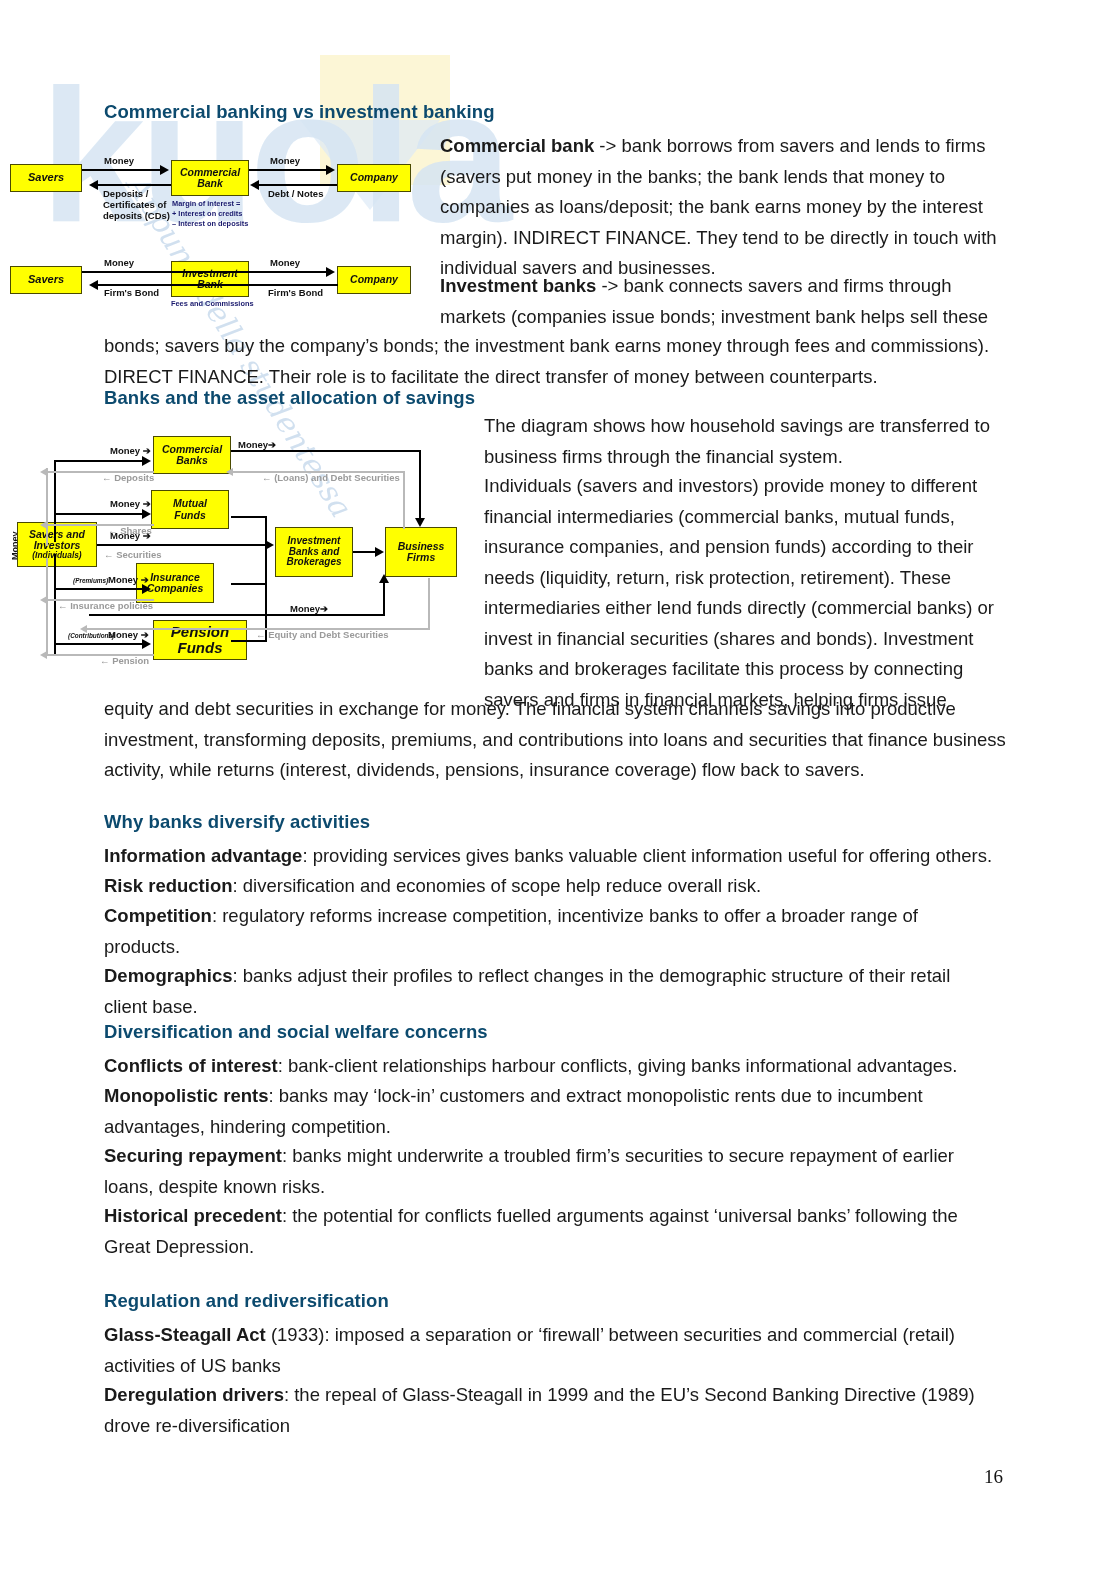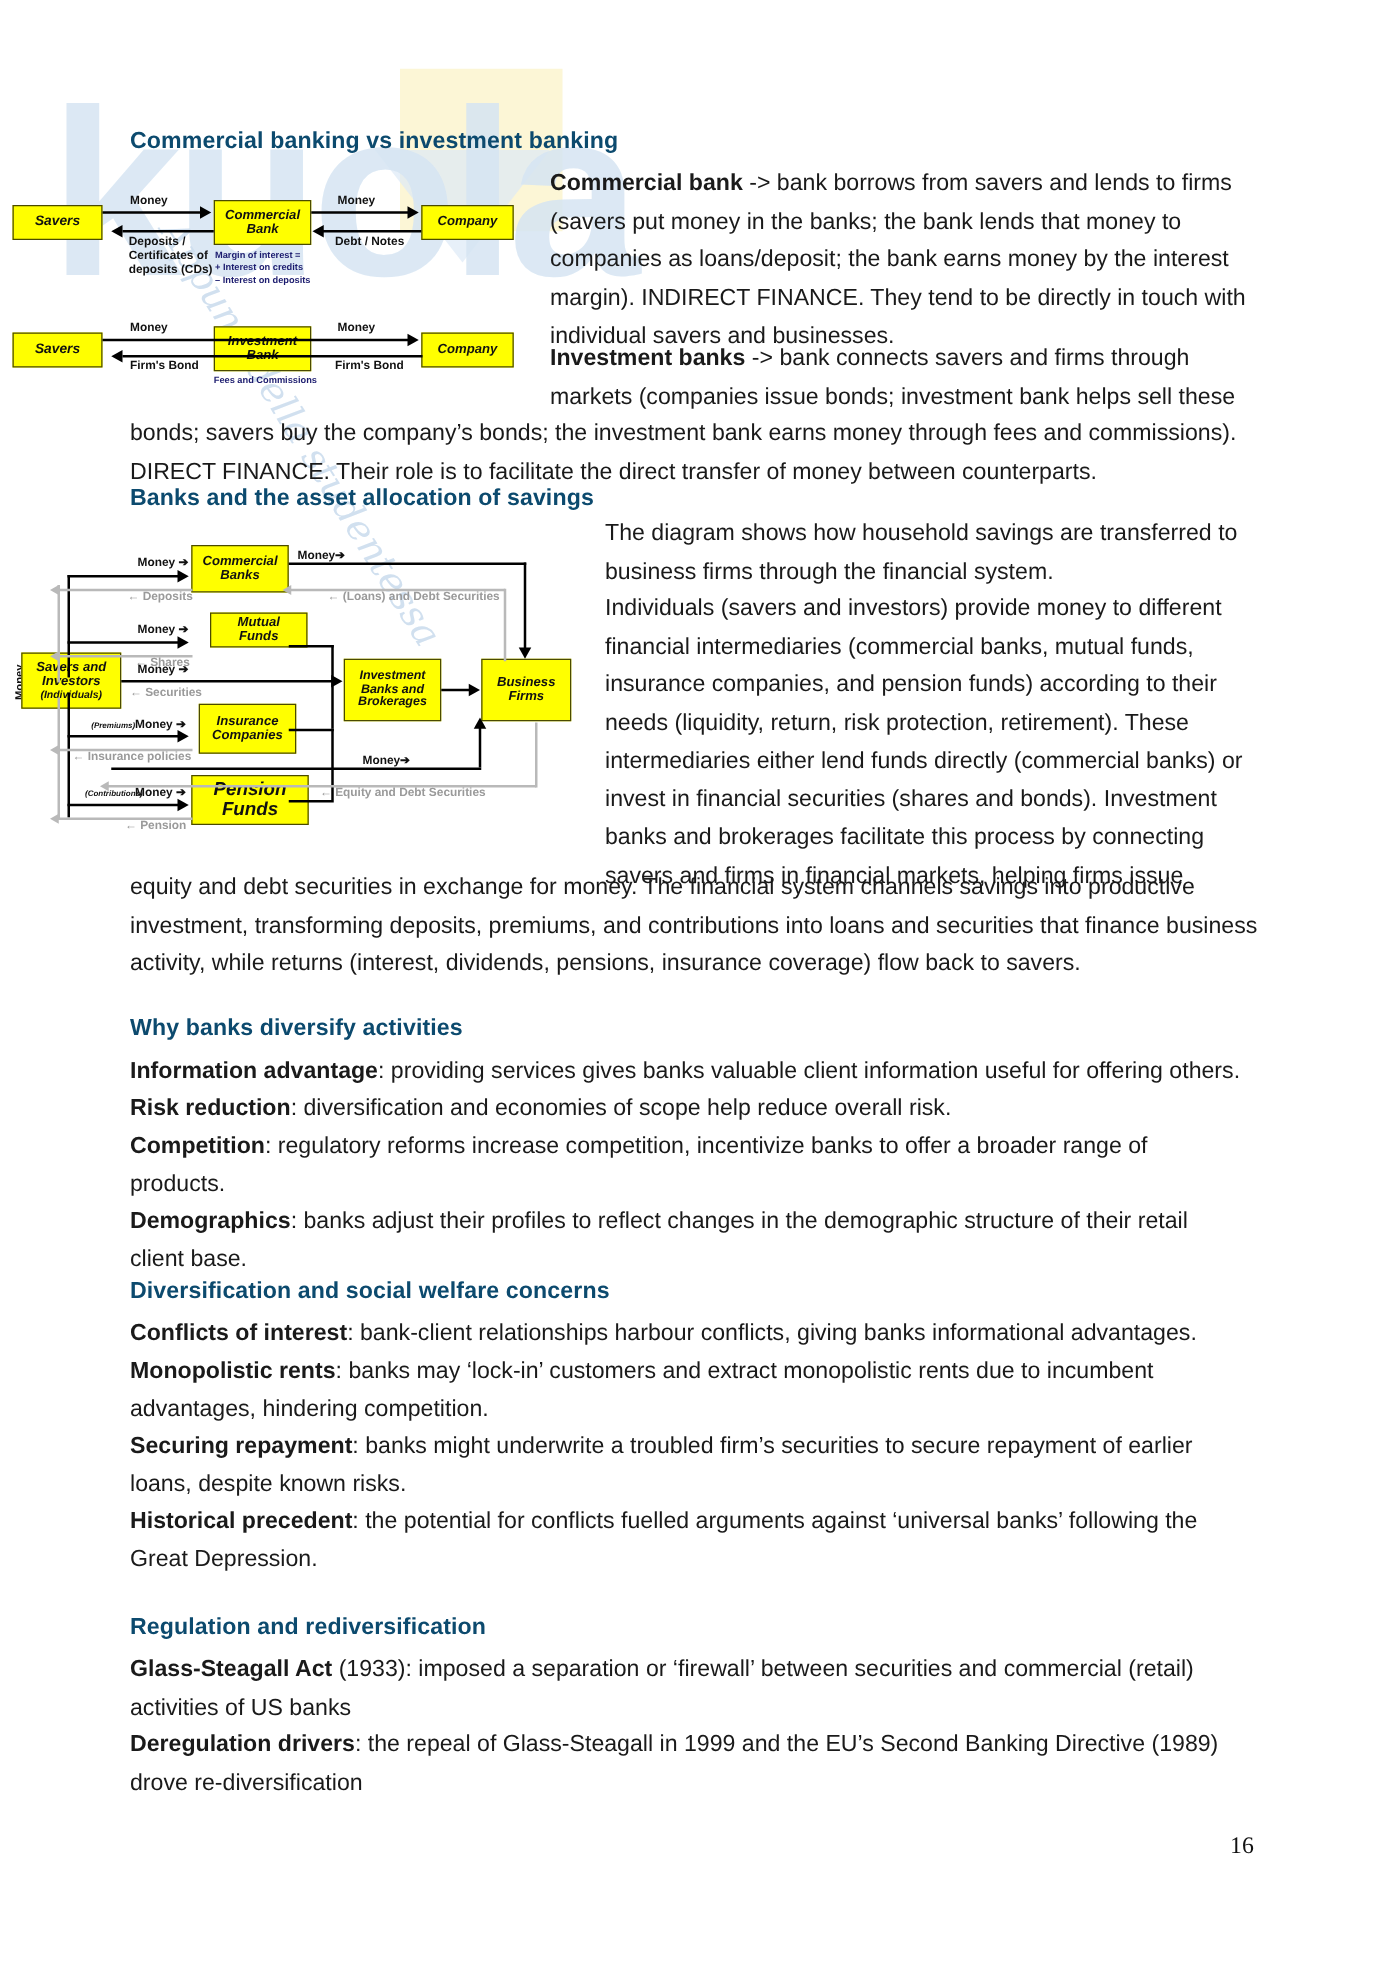--- a/index.html
+++ b/index.html
@@ -278,7 +278,7 @@
         <span>Banks</span>
       </div>
 
-      <div class="ybox" style="left:168px; top:62px; width:78px; height:28px; font-size:10.5px;">
+      <div class="ybox" style="left:151px; top:62px; width:78px; height:39px; font-size:10.5px;">
         <span>Mutual</span>
         <span>Funds</span>
       </div>

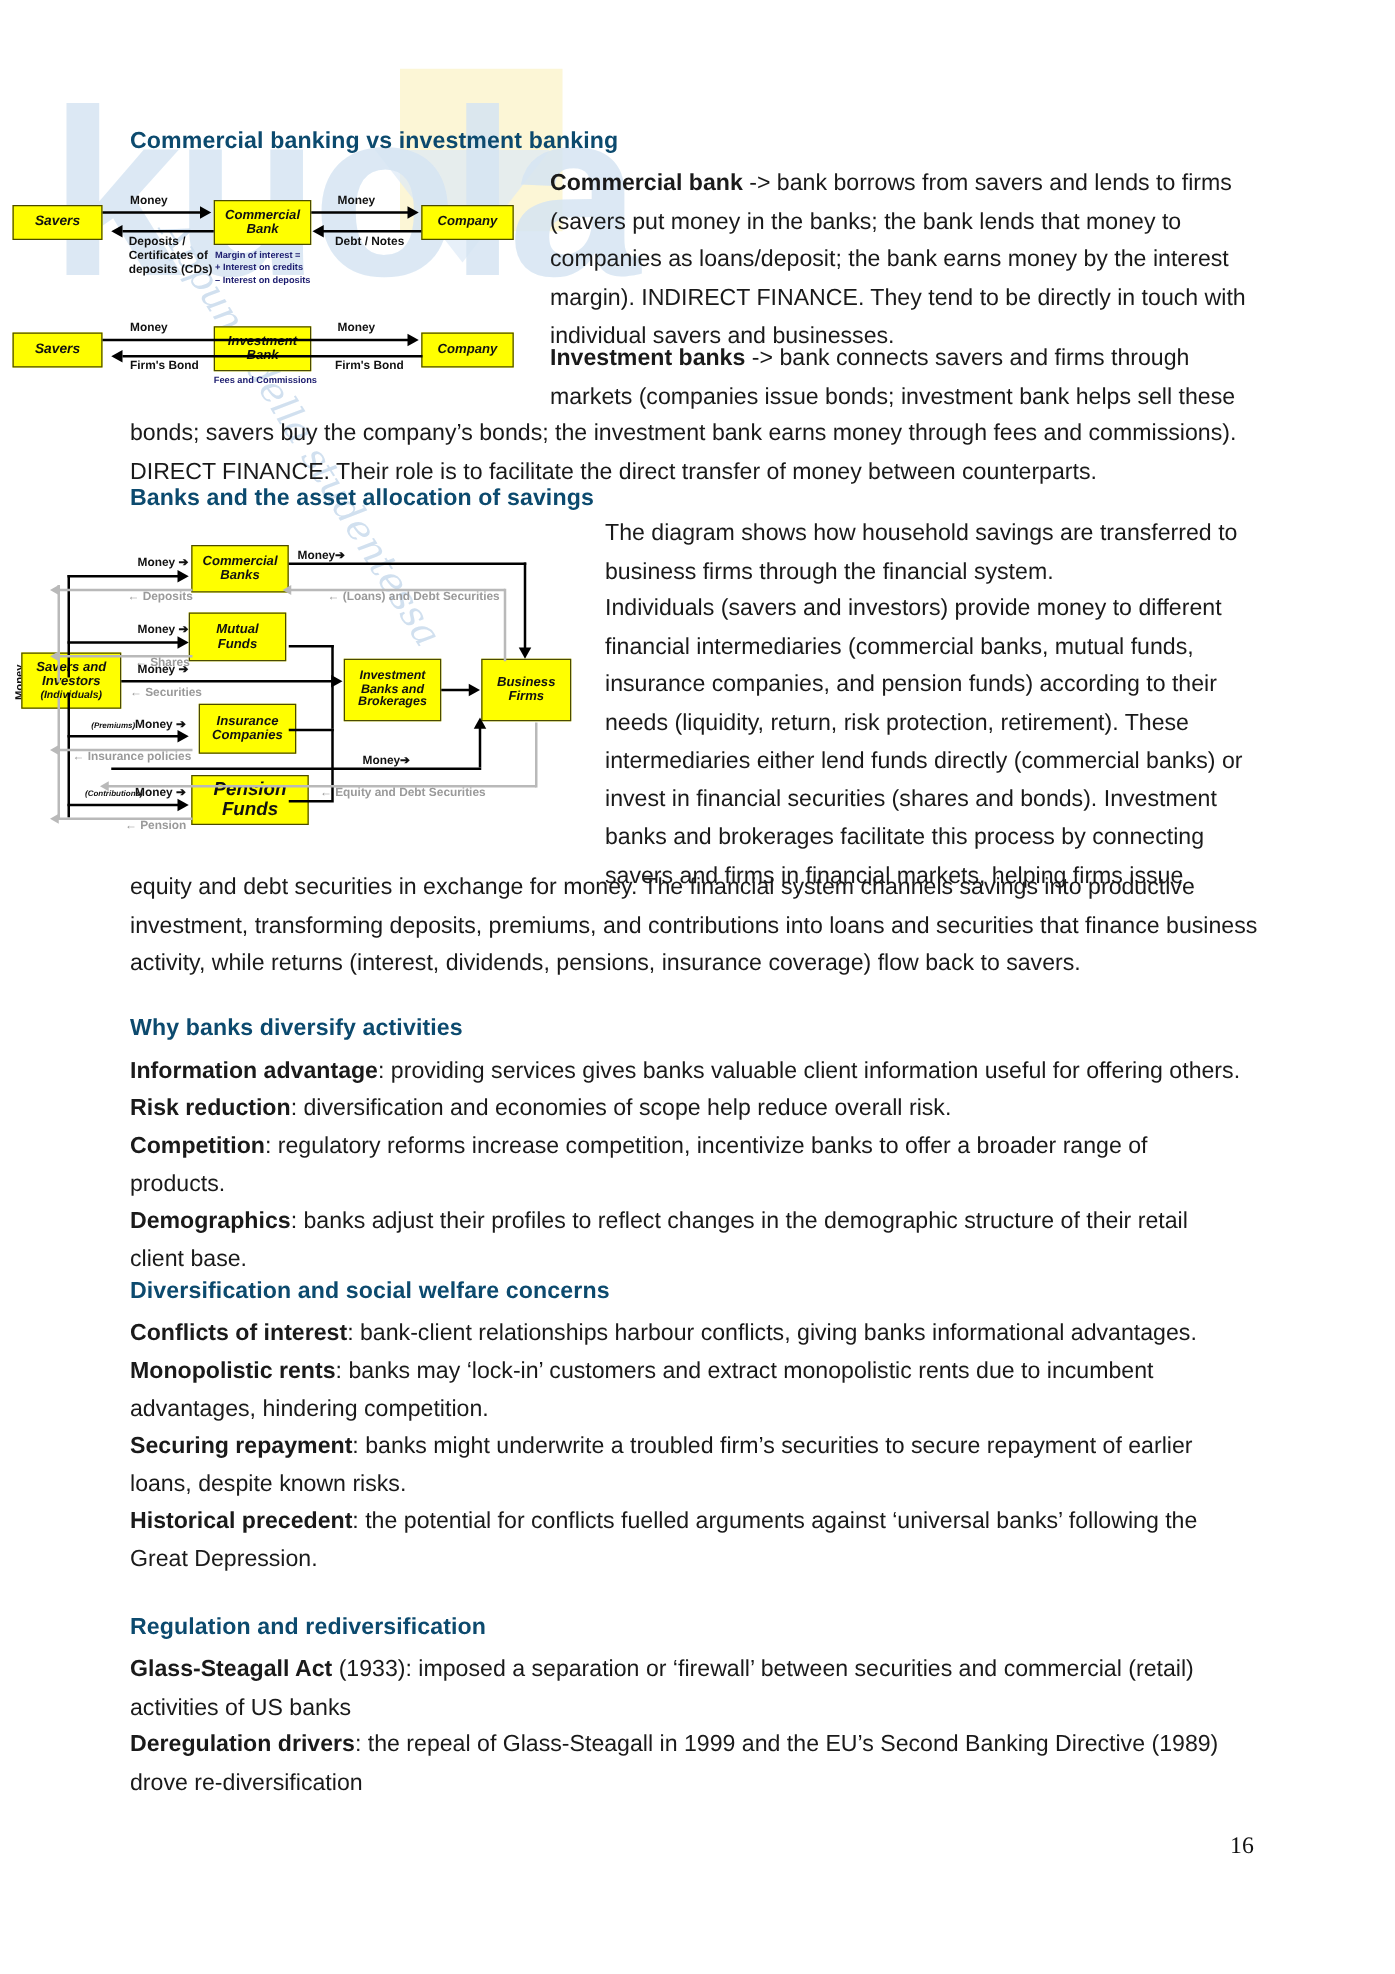--- a/index.html
+++ b/index.html
@@ -283,7 +283,7 @@
         <span>Funds</span>
       </div>
 
-      <div class="ybox" style="left:159px; top:135px; width:78px; height:40px; font-size:10.5px;">
+      <div class="ybox" style="left:136px; top:135px; width:78px; height:40px; font-size:10.5px;">
         <span>Insurance</span>
         <span>Companies</span>
       </div>

